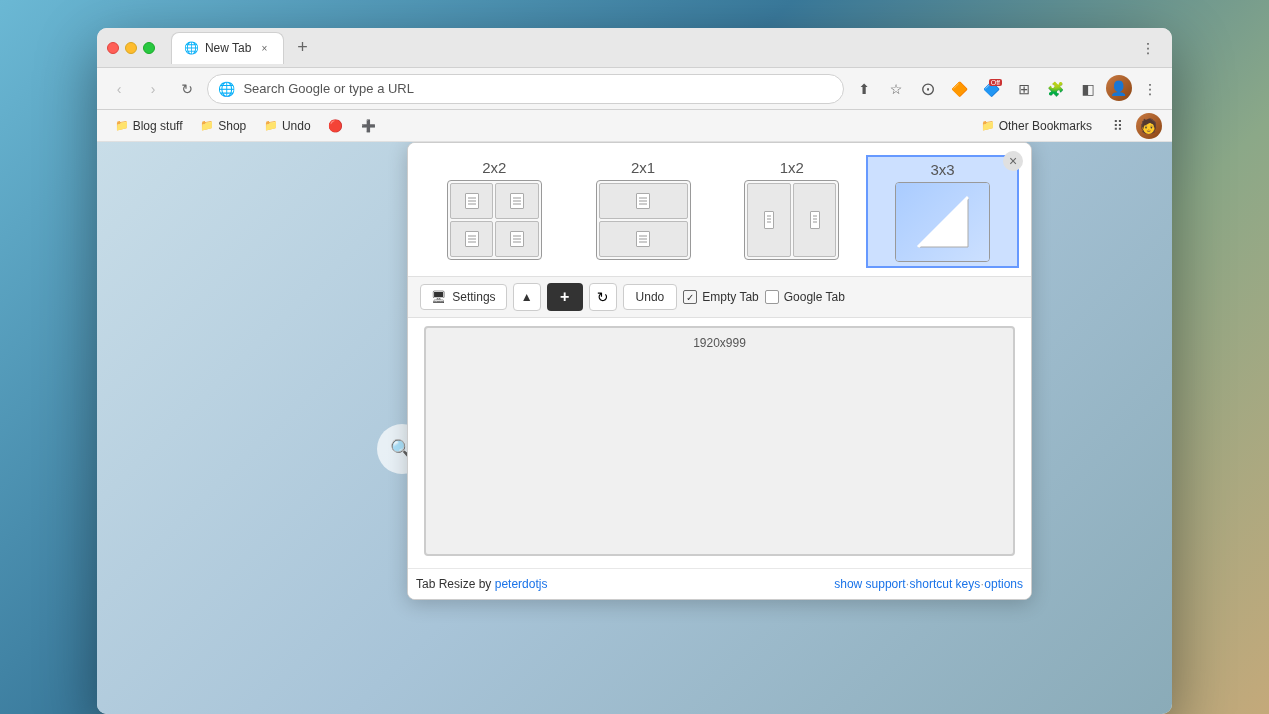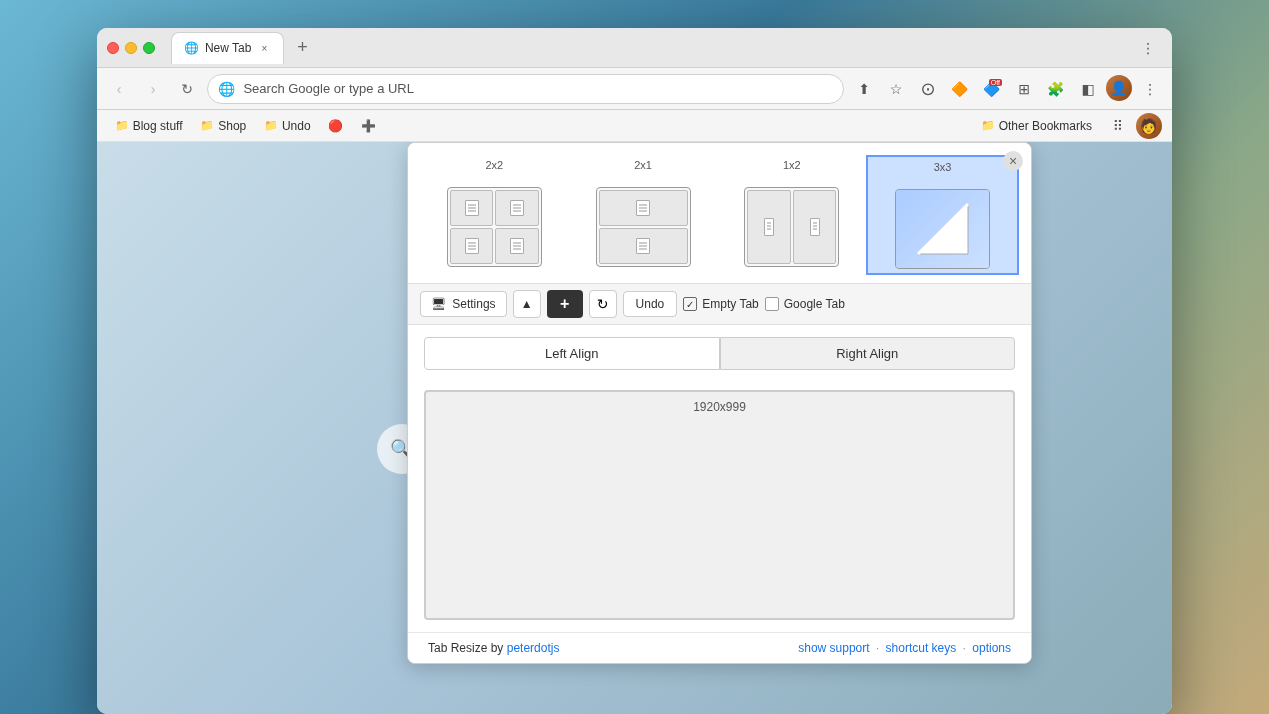--- a/index.html
+++ b/index.html
@@ -261,9 +261,9 @@
     }
 
     .layout-label {
-      font-size: 11px;
+      font-size: 15px;
       color: #555;
-      margin-bottom: 16px;
+      margin-bottom: 4px;
       font-weight: 500;
     }
 

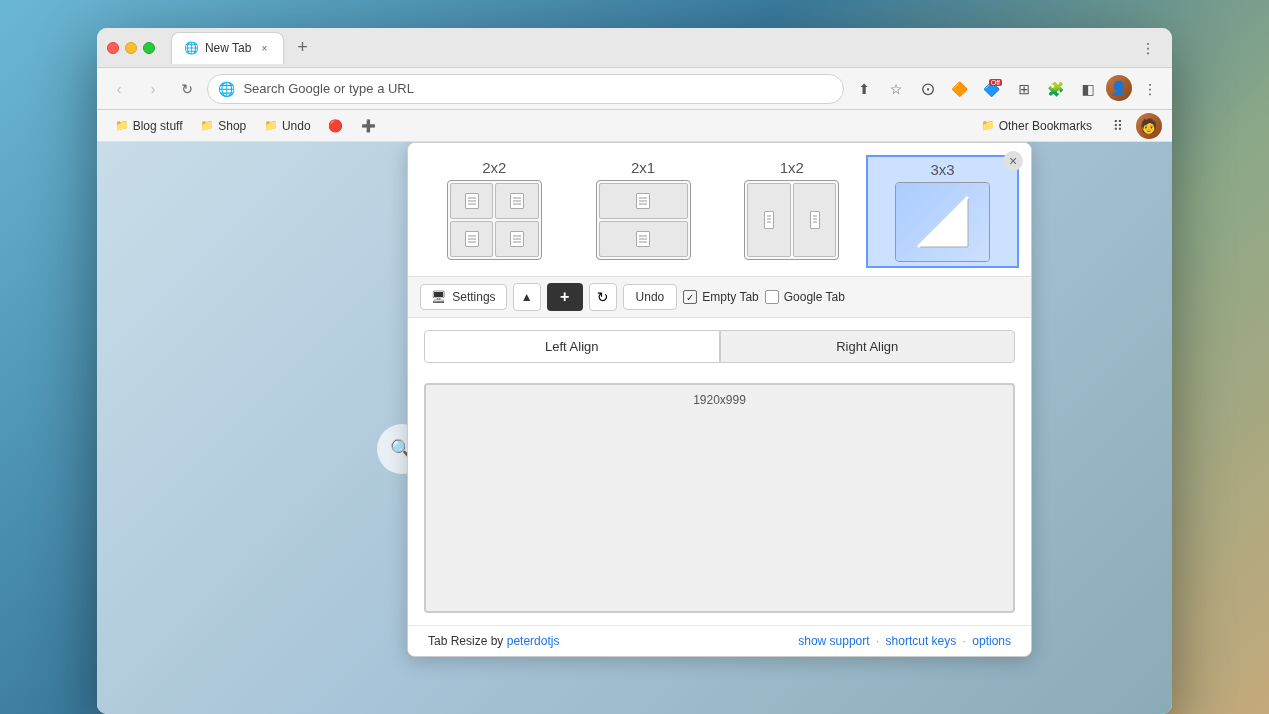--- a/index.html
+++ b/index.html
@@ -738,10 +738,6 @@
           </div>
         </div>
 
-        <div class="align-row">
-          <button class="align-btn left">Left Align</button>
-          <button class="align-btn right">Right Align</button>
-        </div>
 
         <div class="preview-area">
           <div class="preview-box">

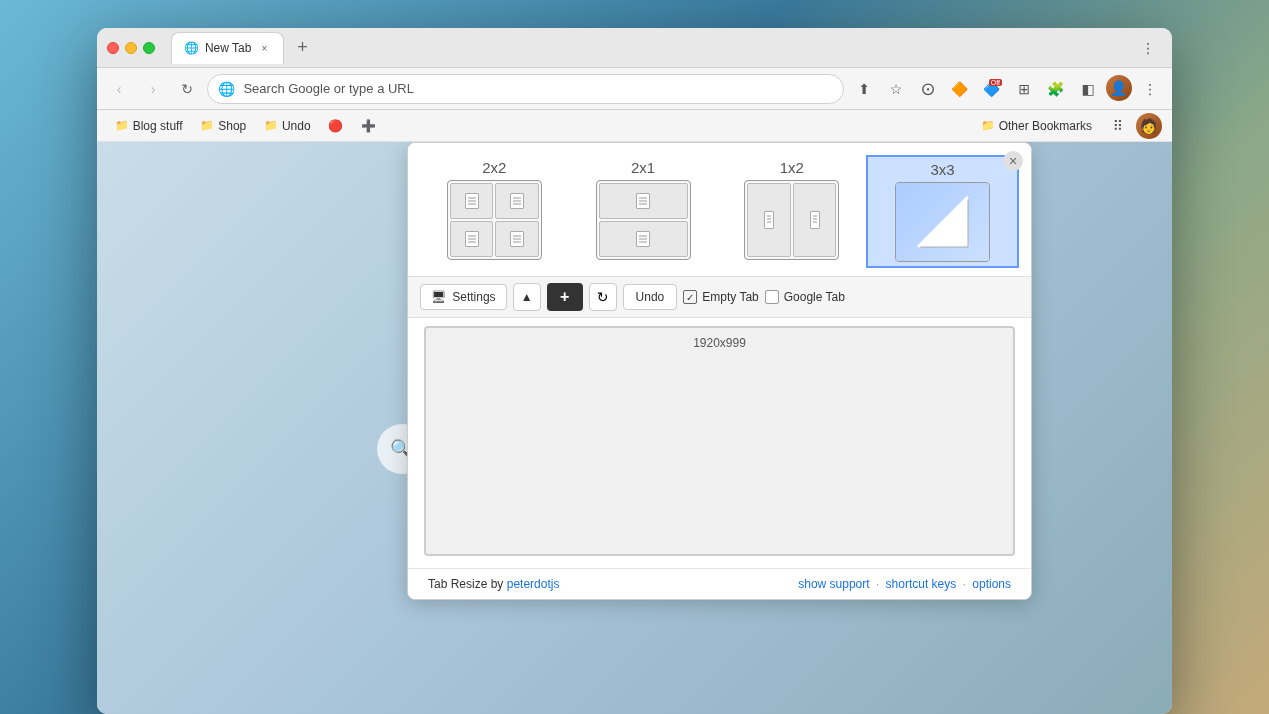--- a/index.html
+++ b/index.html
@@ -500,7 +500,7 @@
 
     
     .popup-footer {
-      padding: 8px 20px;
+      padding: 8px 8px;
       background: white;
       border-top: 1px solid #e8e8e8;
       display: flex;

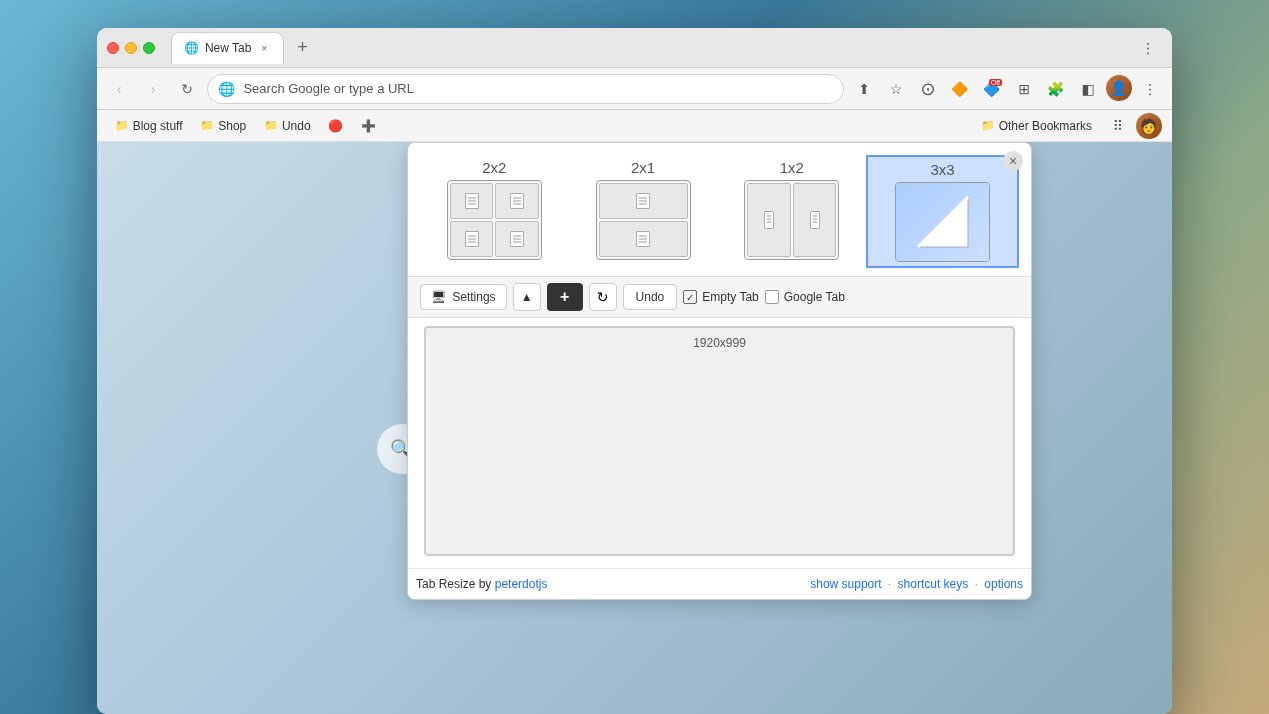--- a/index.html
+++ b/index.html
@@ -521,7 +521,6 @@
 
     .footer-right {
       display: flex;
-      gap: 6px;
       align-items: center;
       color: #333;
     }

